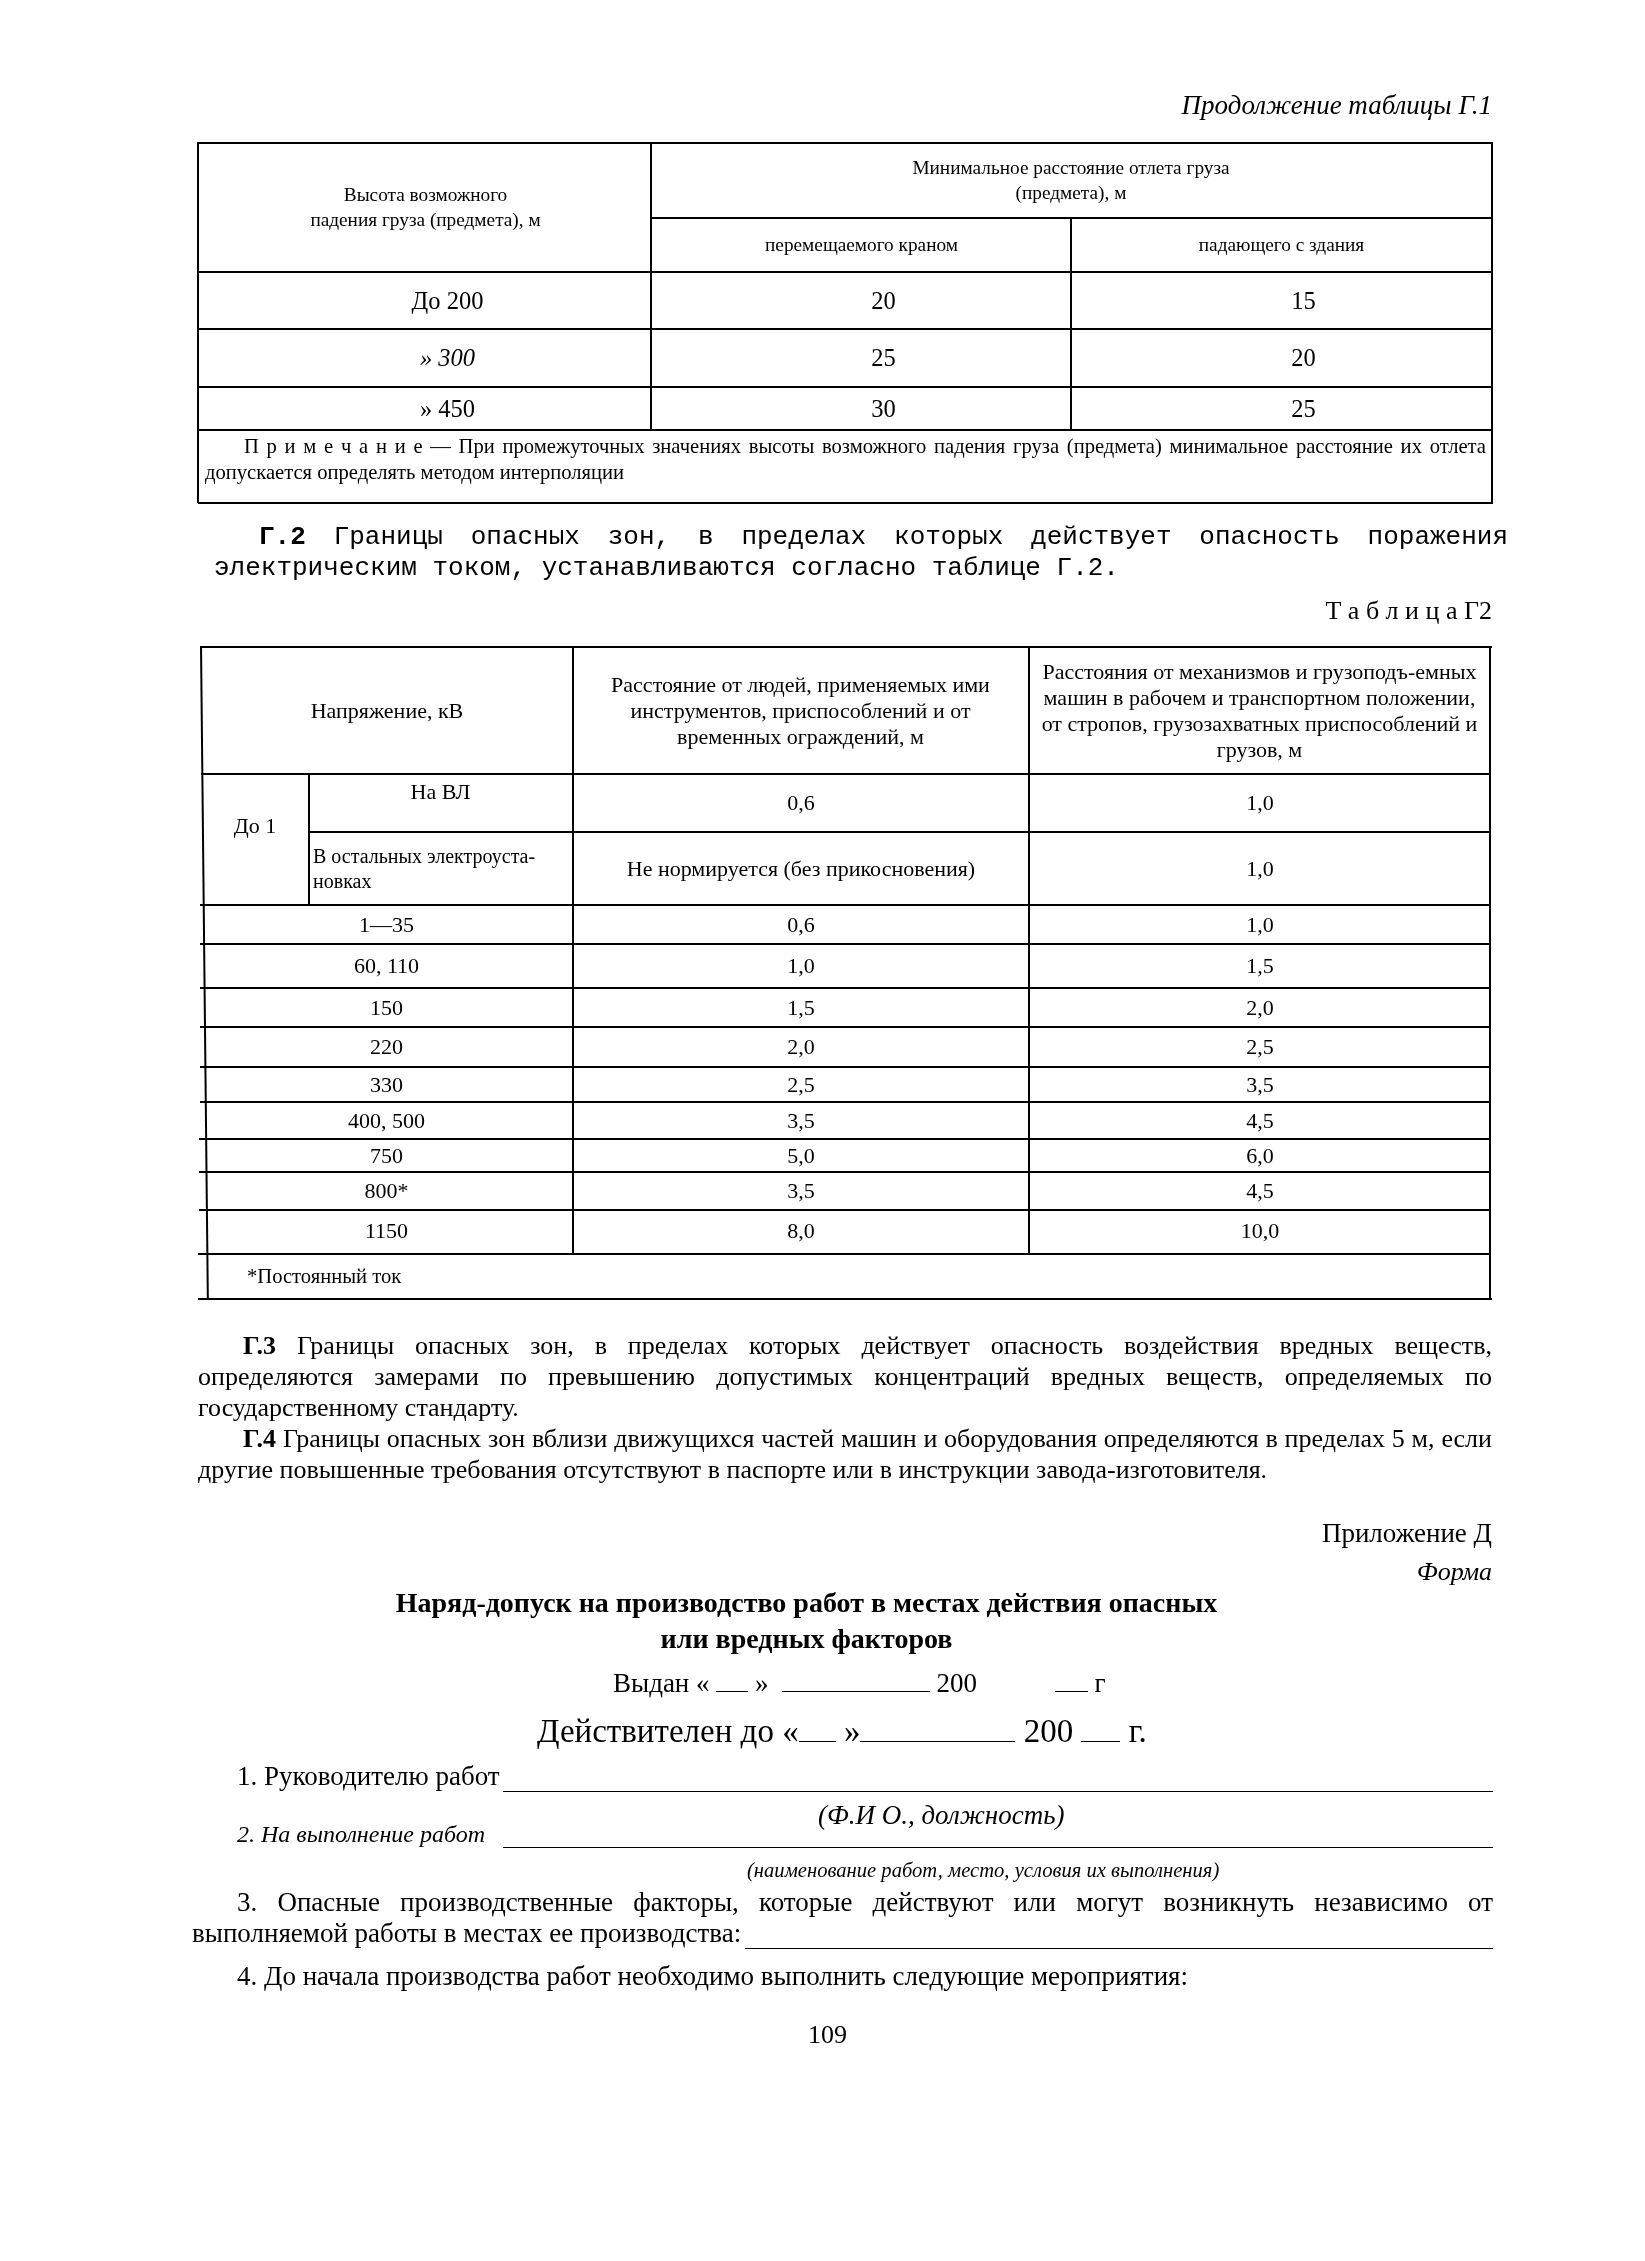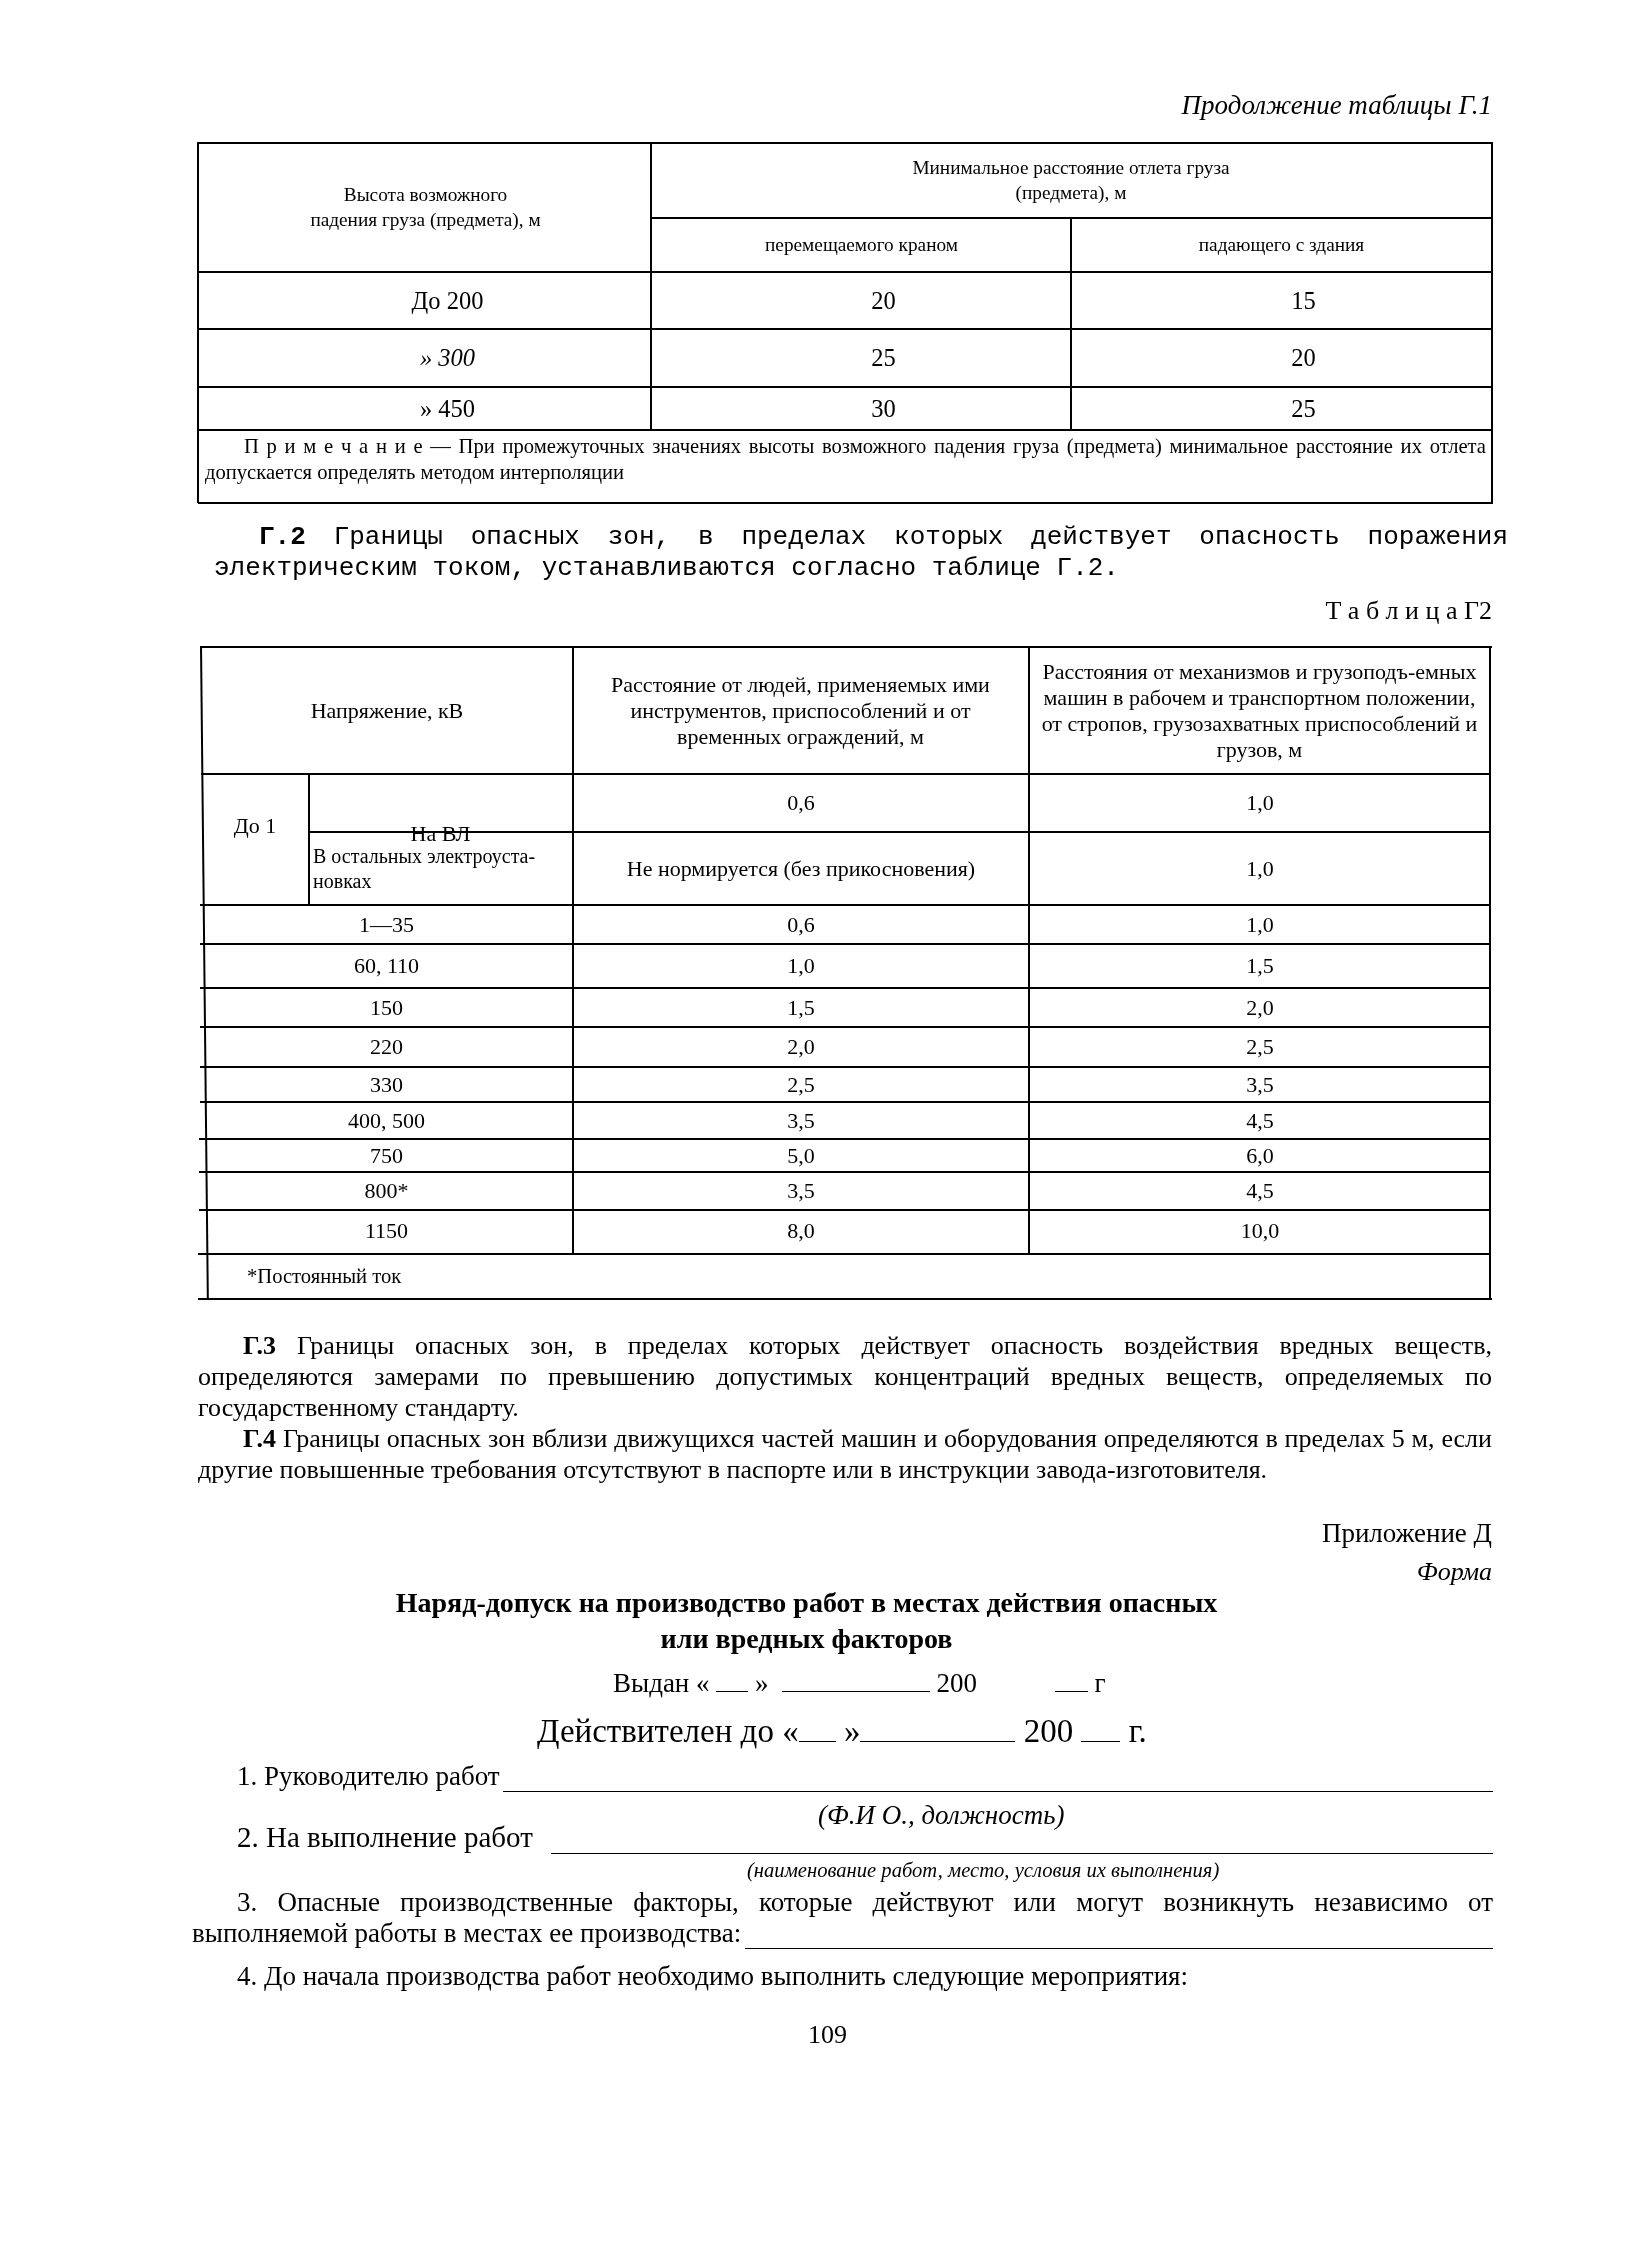--- a/index.html
+++ b/index.html
@@ -101,7 +101,7 @@
   <div class="cell t2v" style="left:201px; top:775px; width:108px; height:101px;">До 1</div>
 
   <div>
-    <div class="cell t2v" style="left:310px; top:813px; width:261px; height:41px;">На ВЛ</div>
+    <div class="cell t2v" style="left:310px; top:771px; width:261px; height:41px;">На ВЛ</div>
     <div class="cell t2v" style="left:574px; top:775px; width:454px; height:55px;">0,6</div>
     <div class="cell t2v" style="left:1030px; top:775px; width:460px; height:55px;">1,0</div>
   </div>

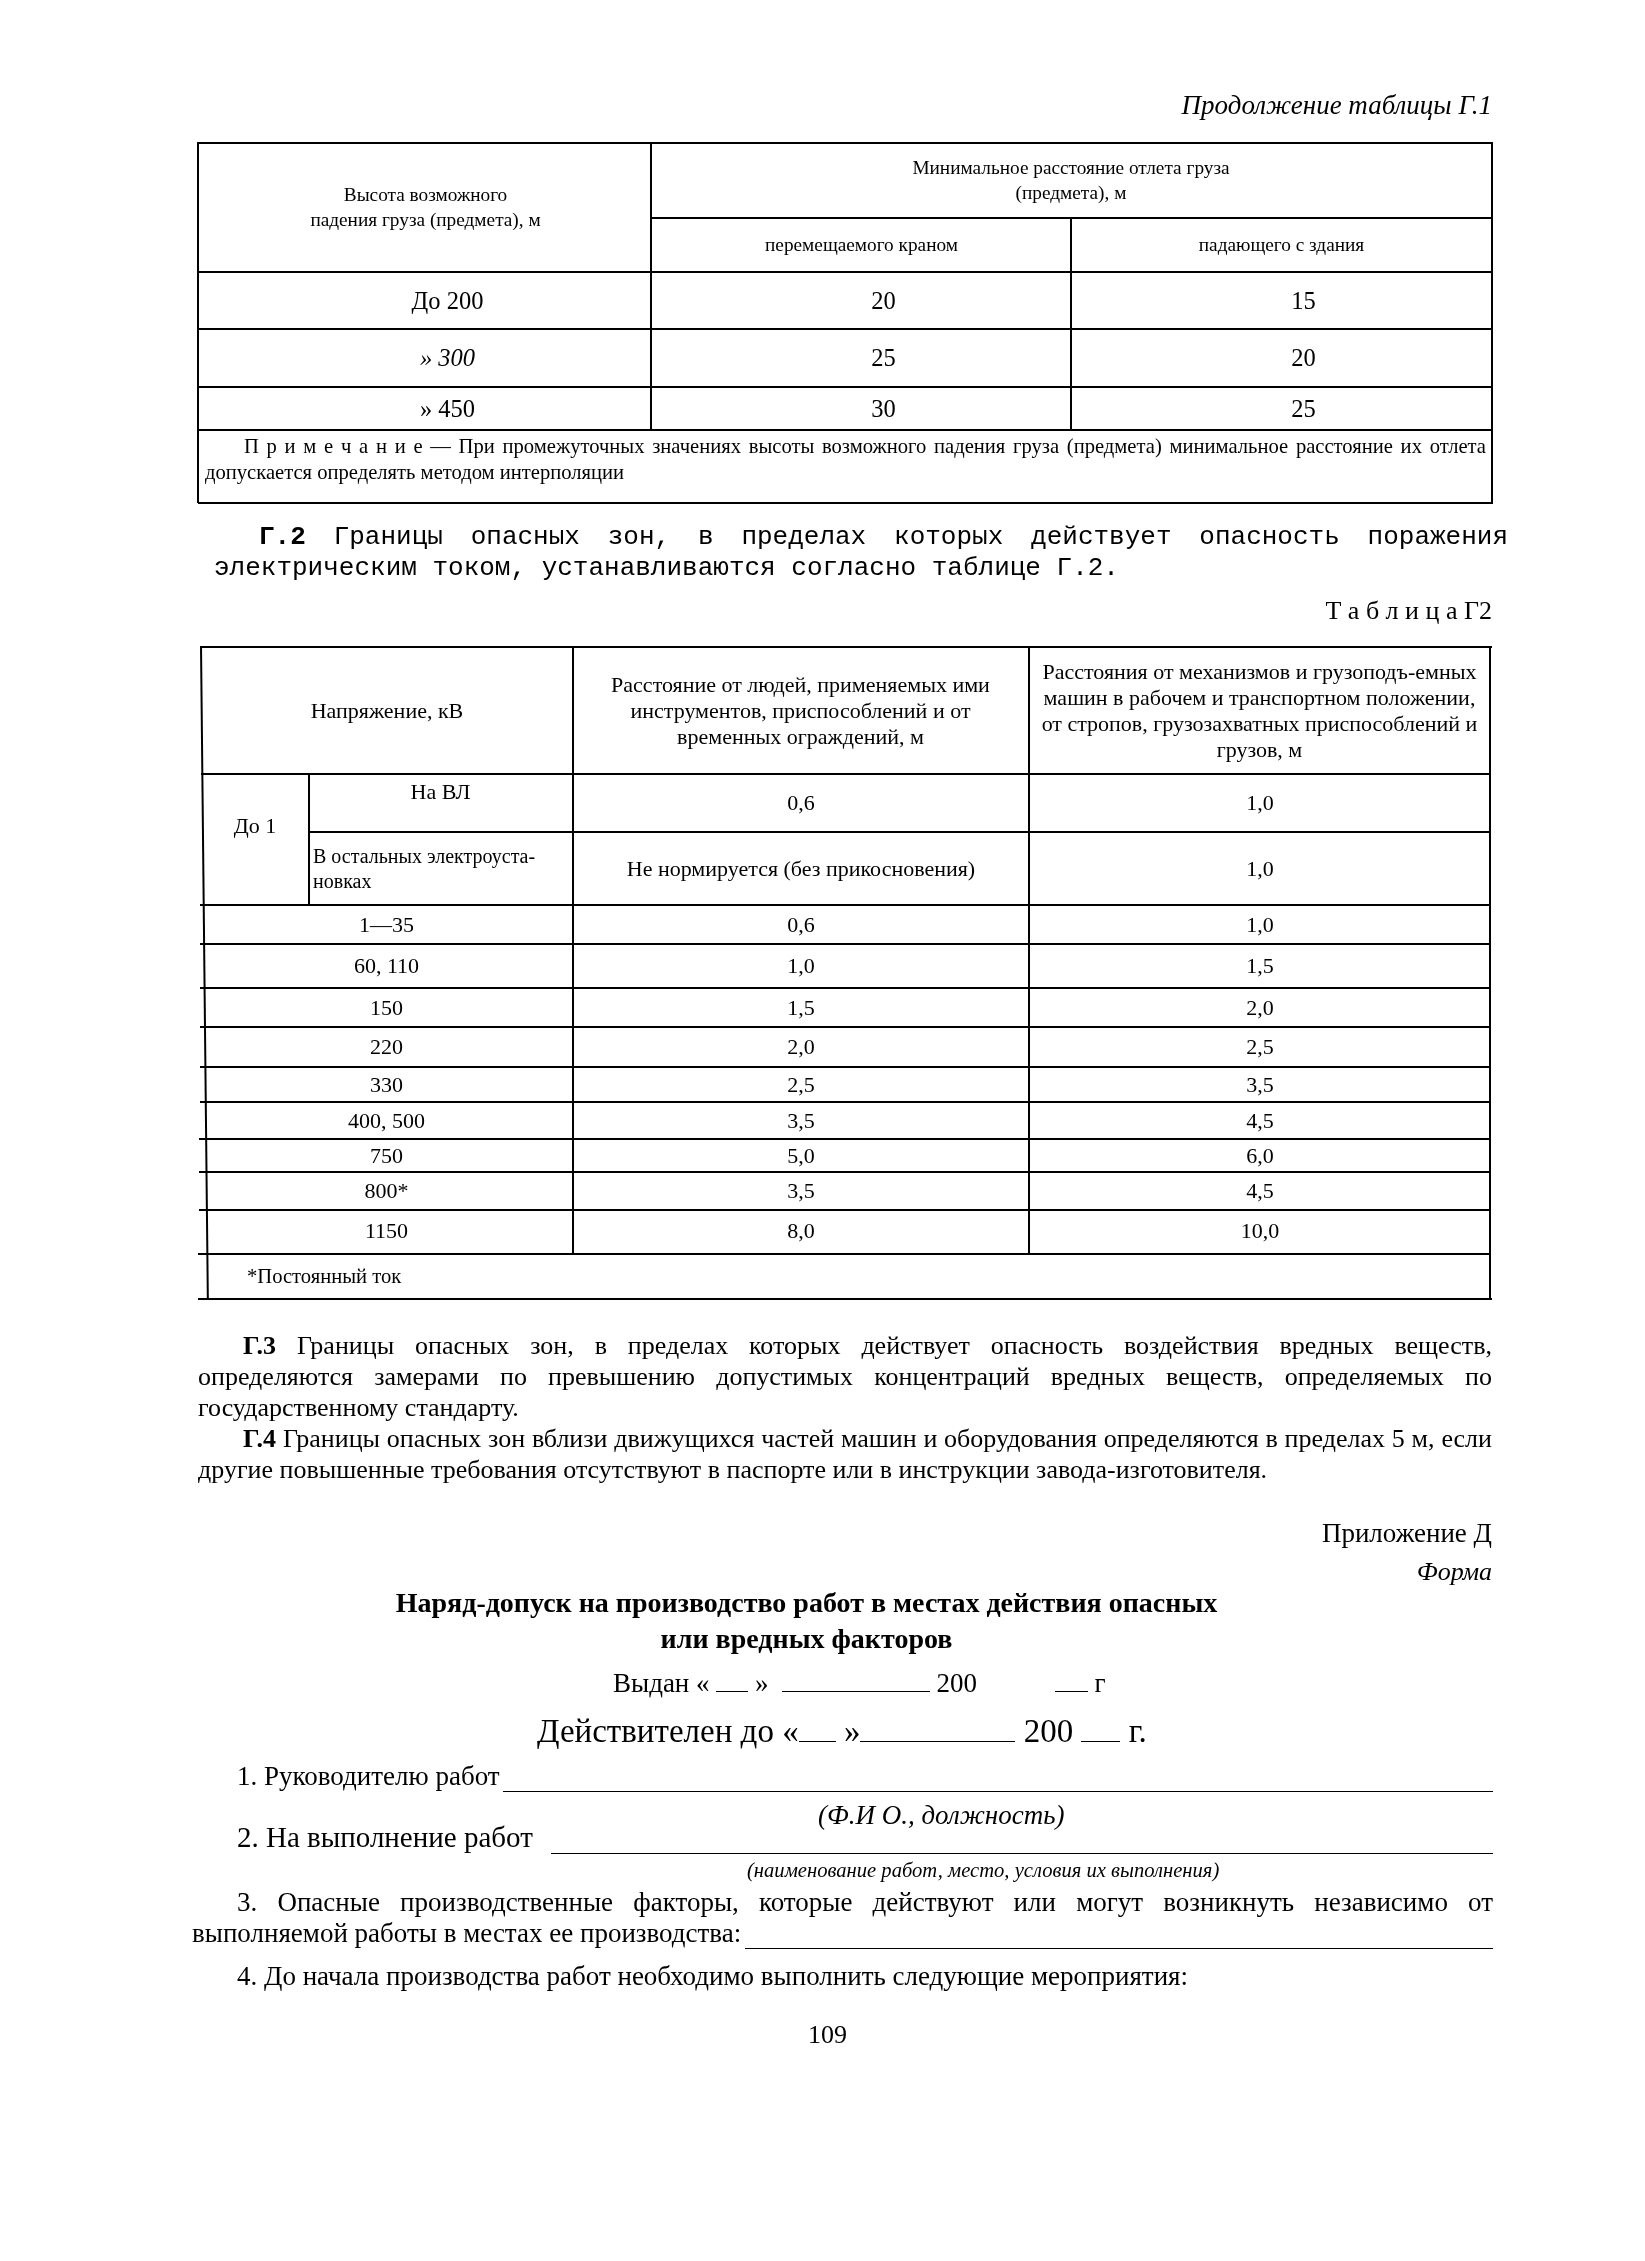--- a/index.html
+++ b/index.html
@@ -201,7 +201,7 @@
 </div>
 <div class="abs it" style="left:818px; top:1800px; font-size:27px;">(Ф.И О., должность)</div>
 
-<div class="abs" style="left:237px; top:1821px; width:1256px; font-size:29px; display:flex; align-items:flex-end;">
+<div class="abs" style="left:237px; top:1821px; width:1256px; font-size:24px; display:flex; align-items:flex-end;font-style:italic;">
   <span style="white-space:nowrap;">2. На выполнение работ</span>
   <span style="flex:1; border-bottom:1.9px solid #000; height:23px; margin-left:18px;"></span>
 </div>

